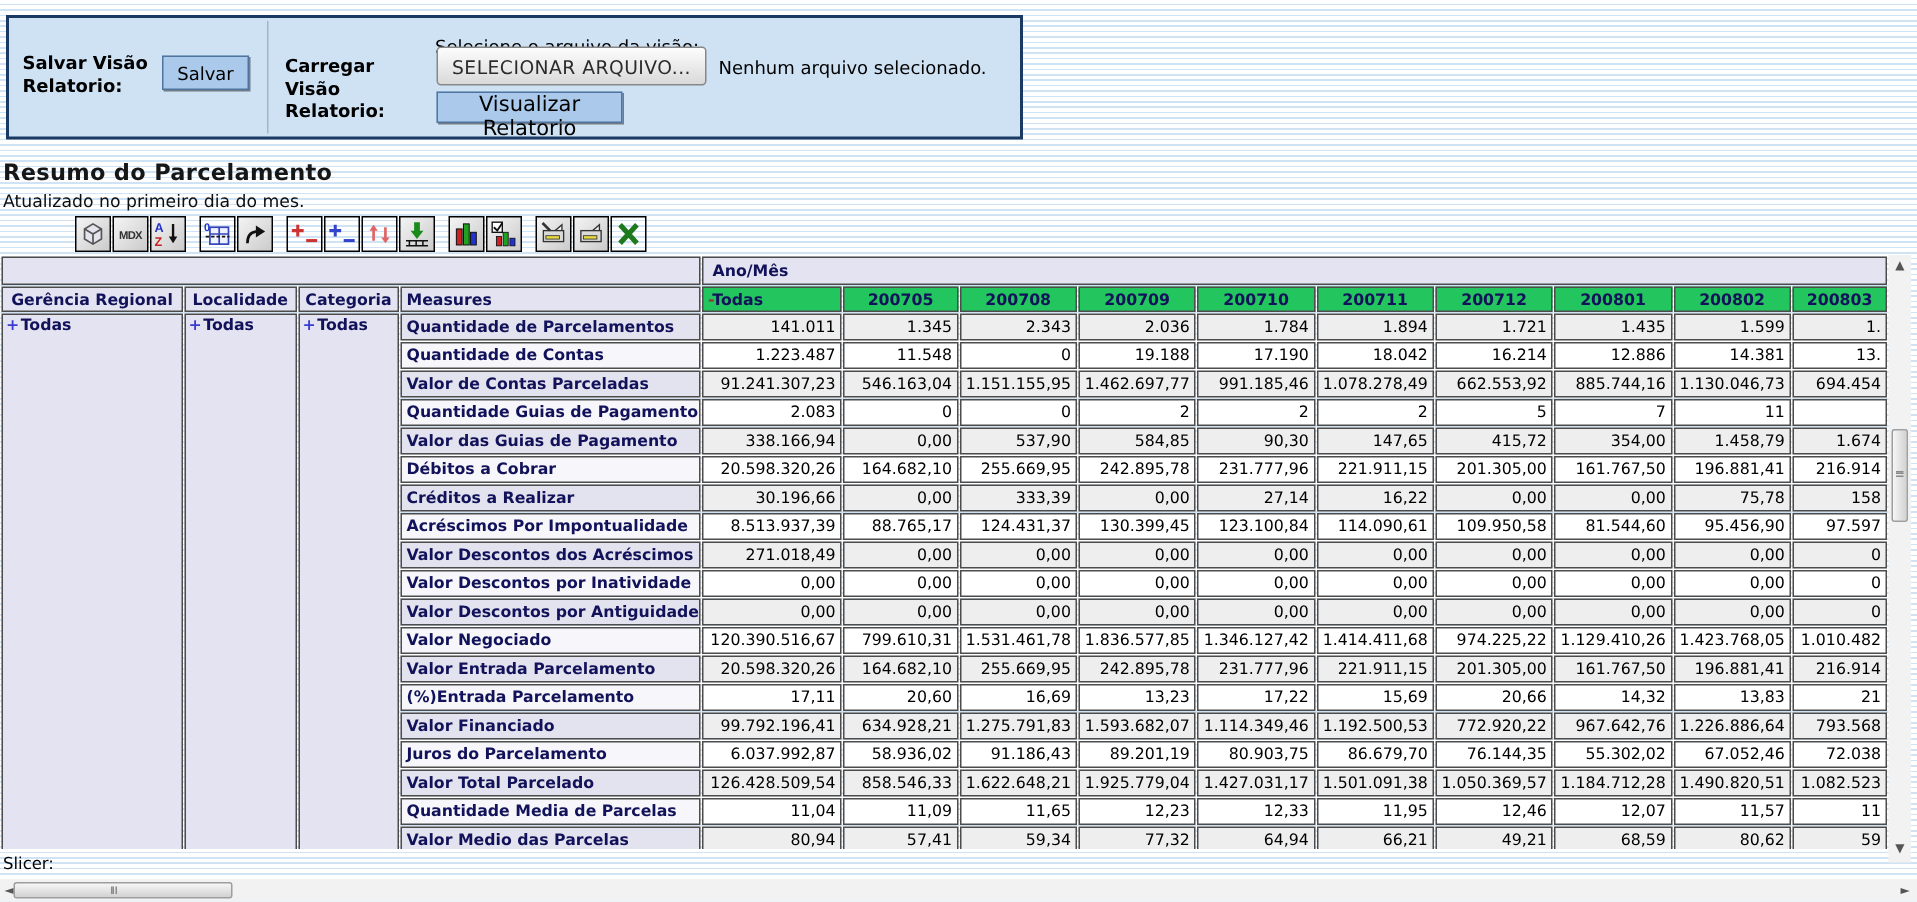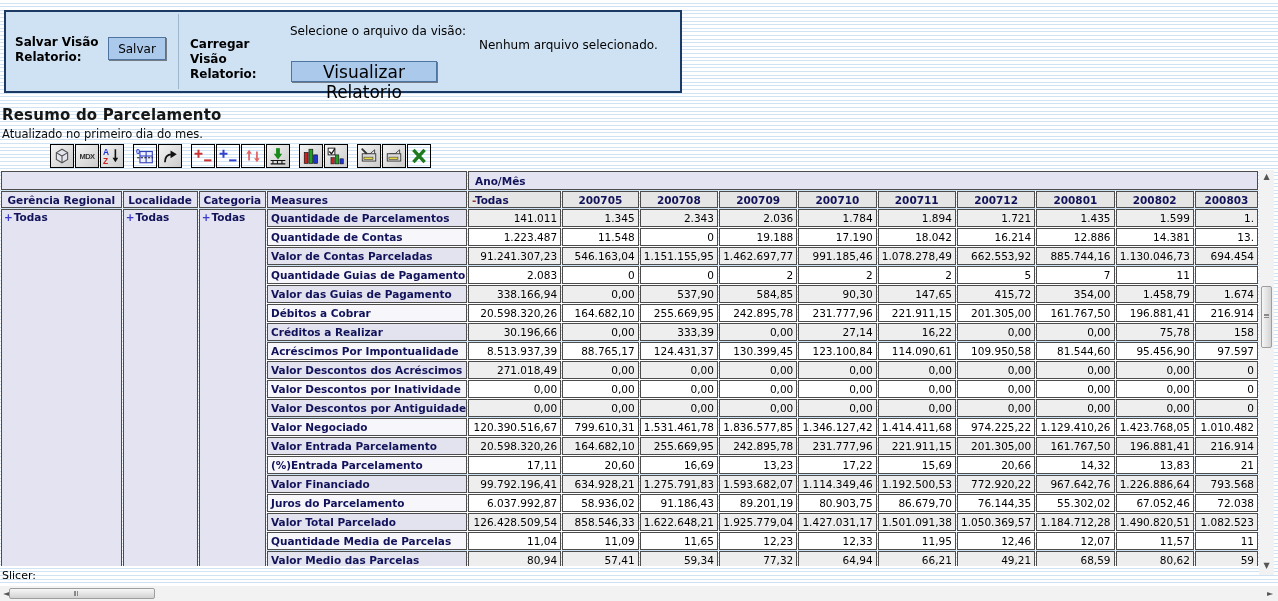--- a/index.html
+++ b/index.html
@@ -111,6 +111,7 @@
   <div class="divider"></div>
   <div class="lbl load-lbl">Carregar Visão Relatorio:</div>
   <div class="hint">Selecione o arquivo da visão:</div>
+  <button class="btn-file">SELECIONAR ARQUIVO...</button>
   <div class="file-status">Nenhum arquivo selecionado.</div>
   <button class="btn-blue btn-view">Visualizar Relatorio</button>
 </div>

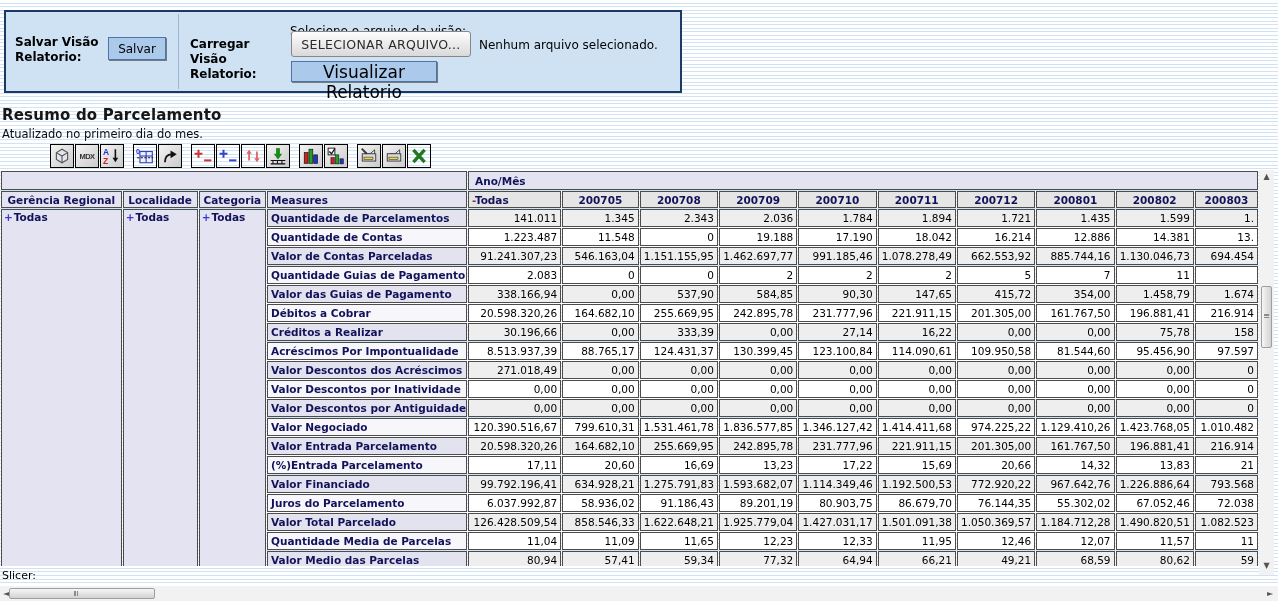--- a/index.html
+++ b/index.html
@@ -31,7 +31,7 @@
     text-align:center; cursor:pointer;
   }
   .btn-save { left:102px; top:25px; width:58px; height:23px; }
-  .btn-view { left:285px; top:49px; width:146px; height:21px; font-size:17px; }
+  .btn-view { left:285px; top:49px; width:124px; height:21px; font-size:14px; }
   .btn-file {
     position:absolute; left:285px; top:19px; width:180px; height:26px;
     background:linear-gradient(#fdfdfd,#d9d9d9); border:1px solid #878787; border-radius:3px;

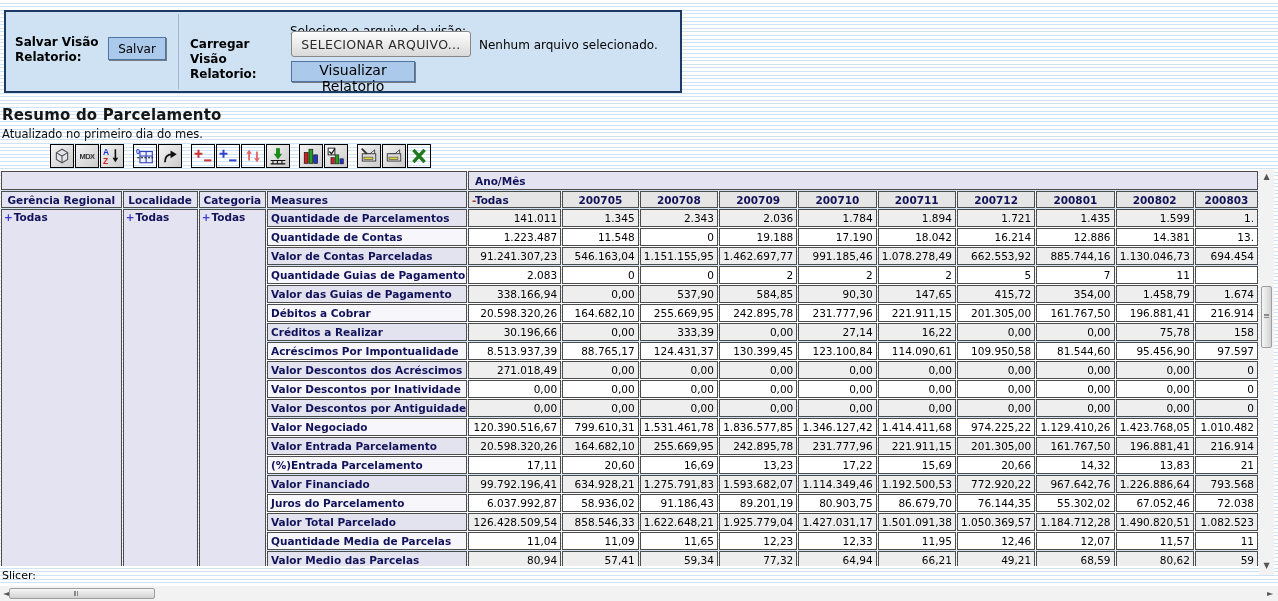--- a/index.html
+++ b/index.html
@@ -66,7 +66,7 @@
   .corner { background:#e3e3f1; height:19px; }
   .axis-lbl { background:#e3e3f1; color:#12125a; font-weight:bold; text-align:left; padding-left:6px; height:19px; }
   .rowhead { background:#e3e3f1; color:#12125a; font-weight:bold; text-align:center; height:17px; }
-  .ch { background:#e5e5e5; color:#12125a; font-weight:bold; text-align:center; height:17px; }
+  .ch { background:#22c55e; color:#12125a; font-weight:bold; text-align:center; height:17px; }
   .ch.first { text-align:left; padding-left:3px; }
   .minus { color:#993333; font-weight:bold; }
   .plus { color:#3b3bd1; font-weight:bold; margin-right:1px; }

